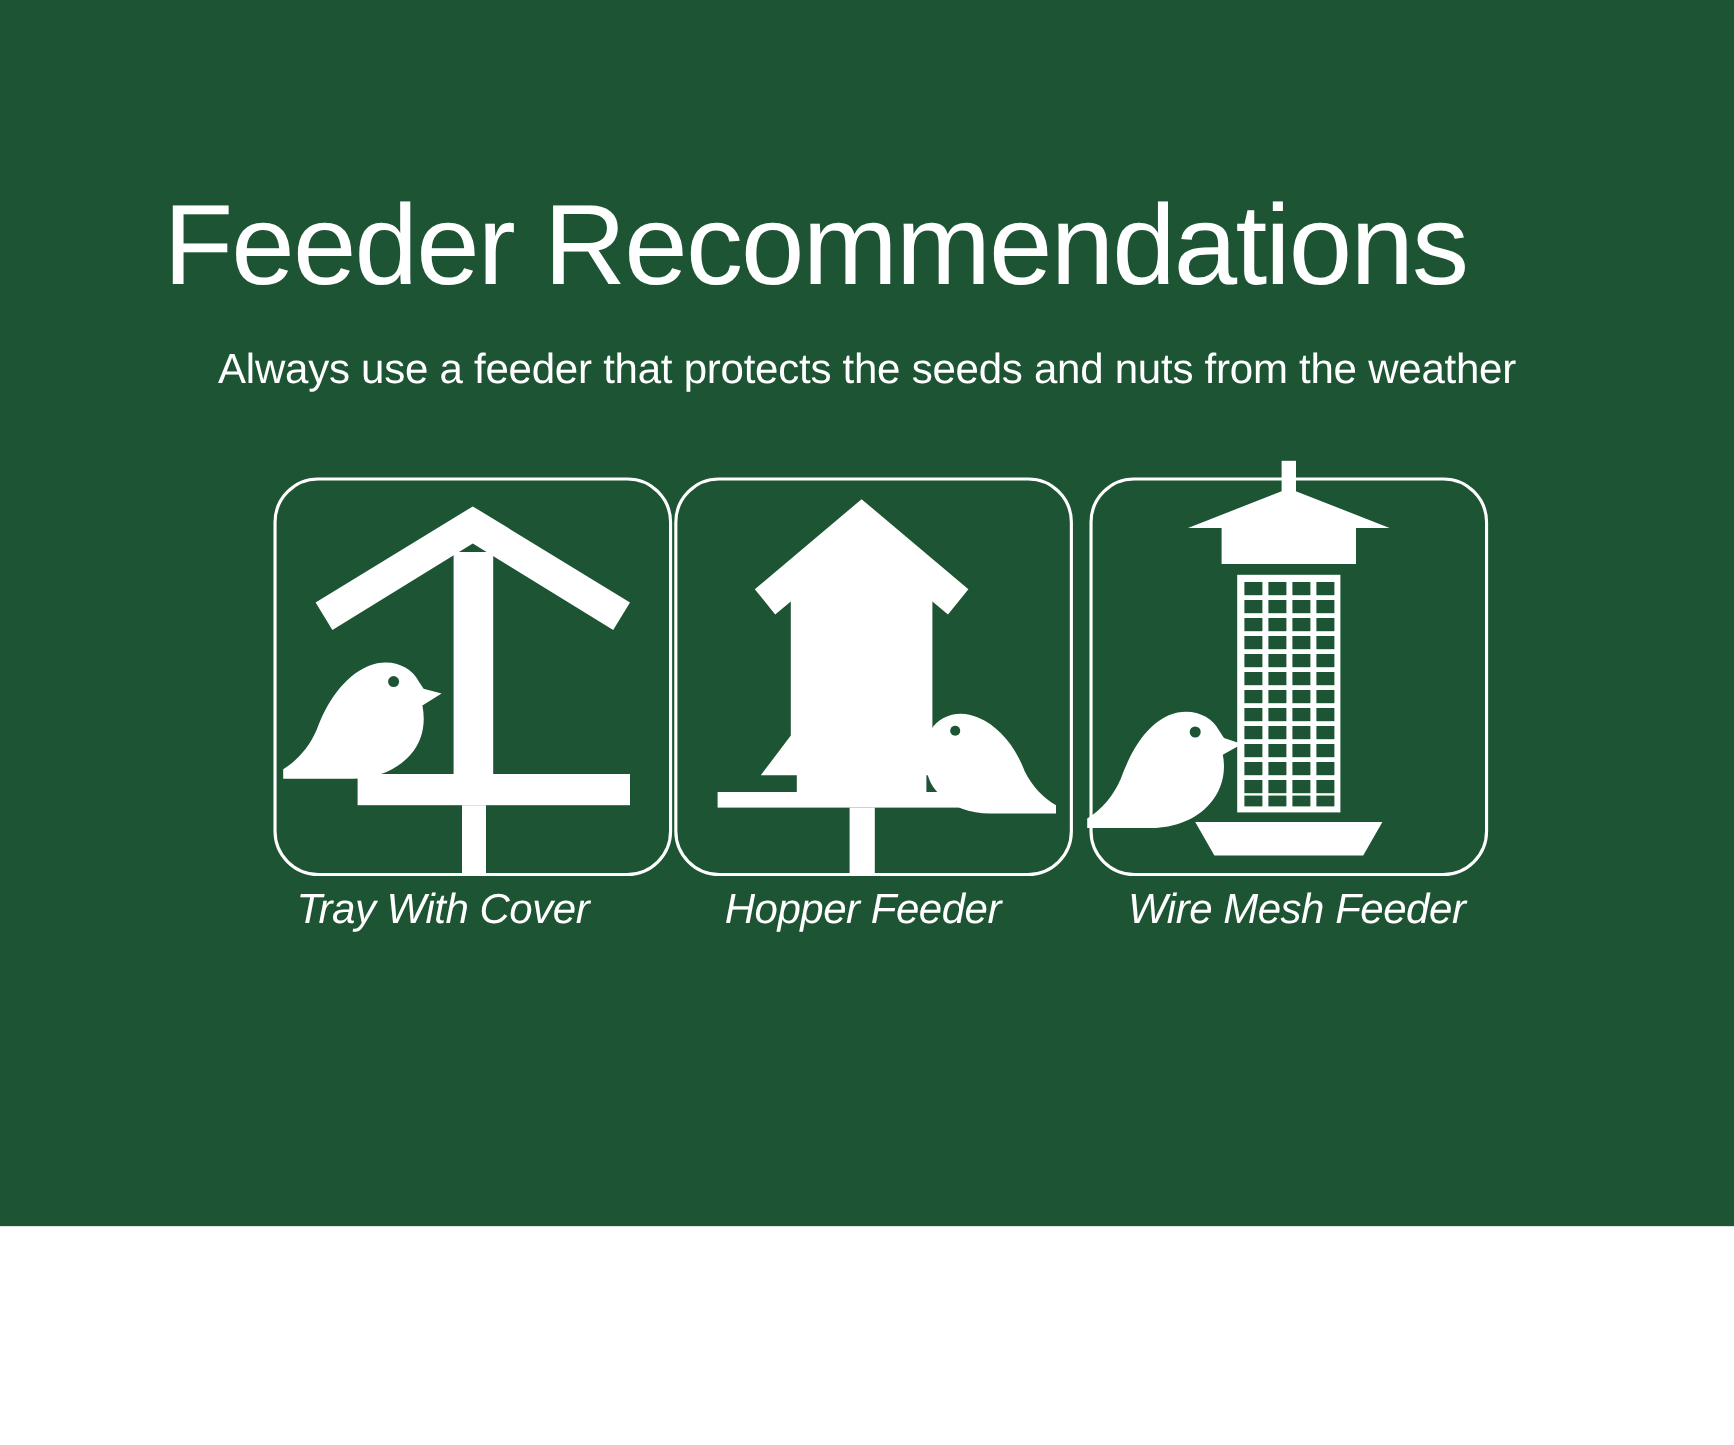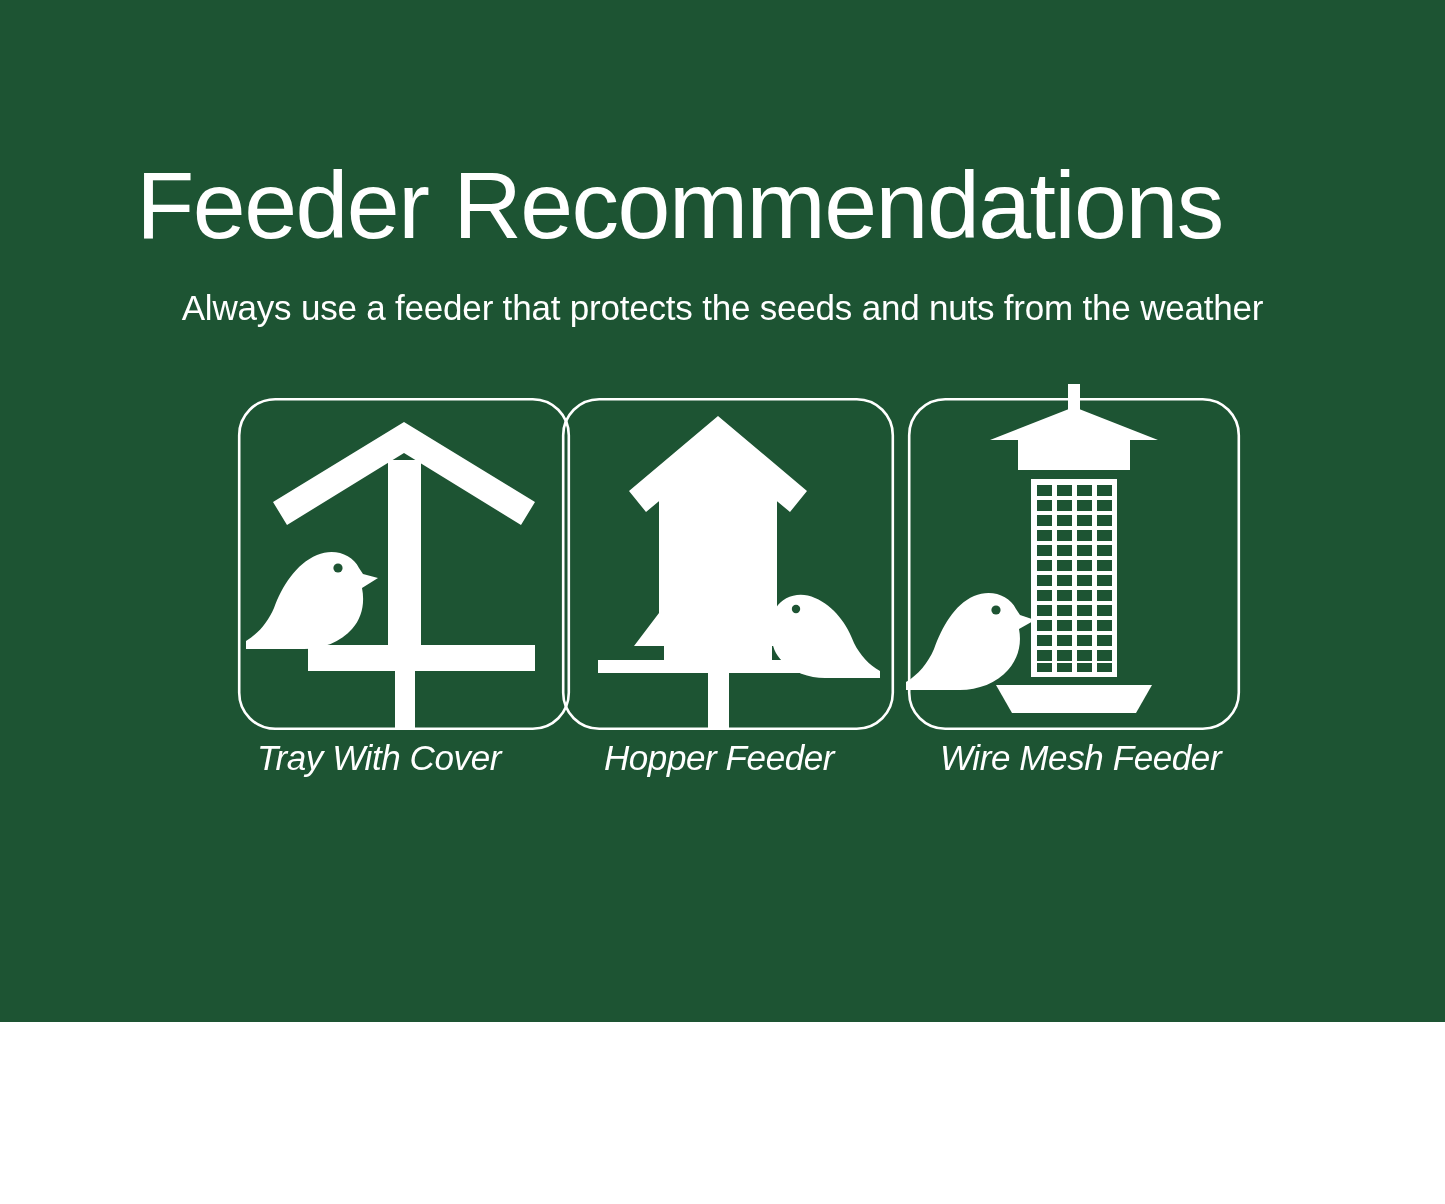--- a/index.html
+++ b/index.html
@@ -69,7 +69,7 @@
     top: 0;
     width: 342px;
   }
-  .feeder-card.c0 { left: 202px; padding-left: 36px; }
+  .feeder-card.c0 { left: 192px; padding-left: 36px; }
   .feeder-card.c1 { left: 562px; }
   .feeder-card.c2 { left: 908px; }
 

